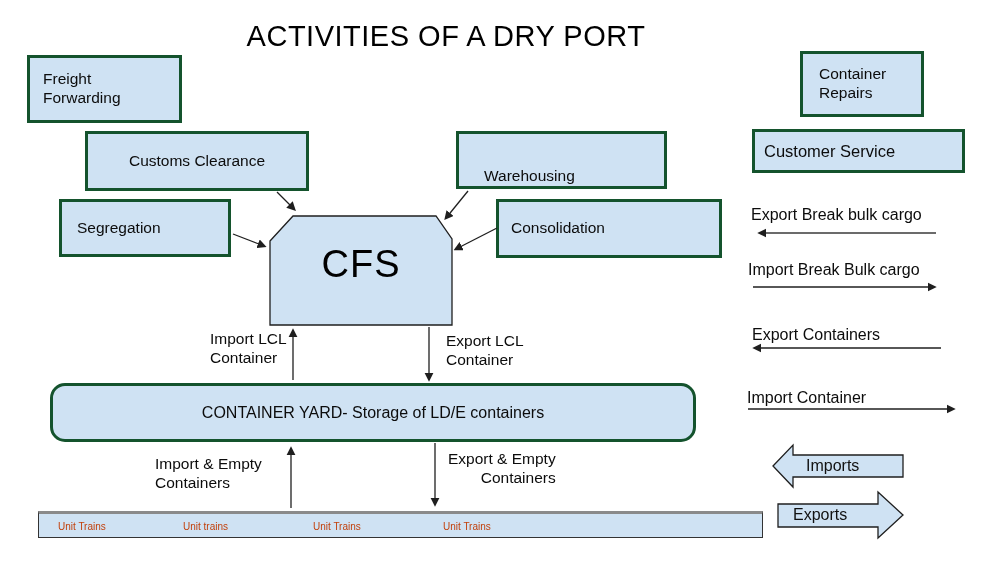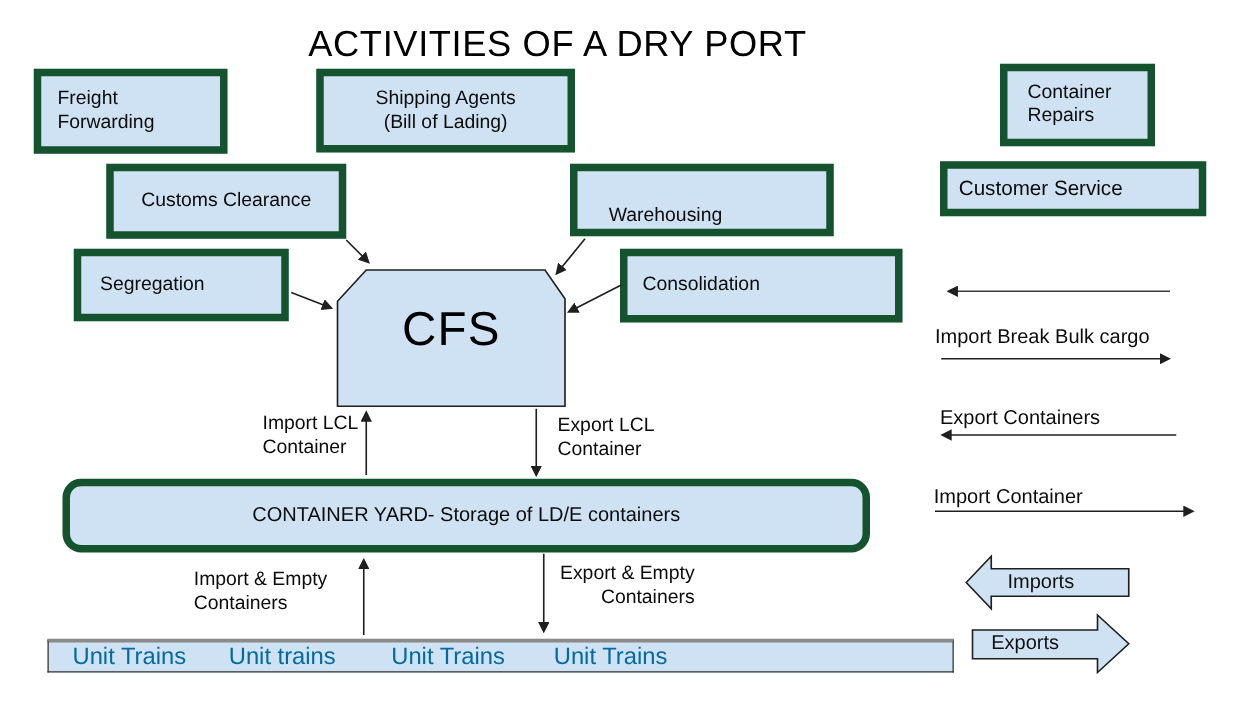--- a/index.html
+++ b/index.html
@@ -12,7 +12,7 @@
     font-size:29px; line-height:29px; color:#000; letter-spacing:0.5px;
   }
   .box {
-    position:absolute; background:#cfe2f3; border:6px solid #14532d;
+    position:absolute; background:#cfe2f3; border:3px solid #14532d;
     box-sizing:border-box; display:flex; align-items:center;
     font-size:15.5px; line-height:1.22; white-space:pre-line; color:#0c0c0c;
   }

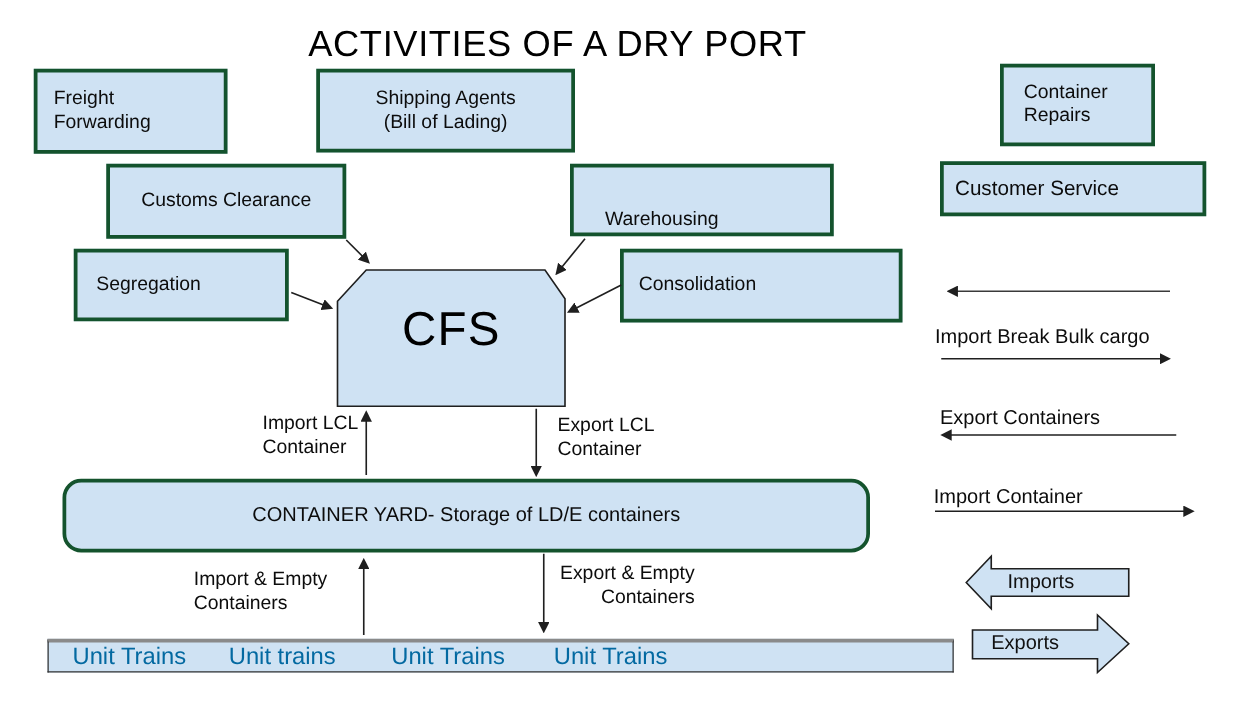--- a/index.html
+++ b/index.html
@@ -67,10 +67,6 @@
   <div class="box" id="box-ff">
     <span>Freight
 Forwarding</span>
-  </div>
-  <div class="box center" id="box-sa">
-    <span>Shipping Agents
-(Bill of Lading)</span>
   </div>
   <div class="box" id="box-cr">
     <span>Container

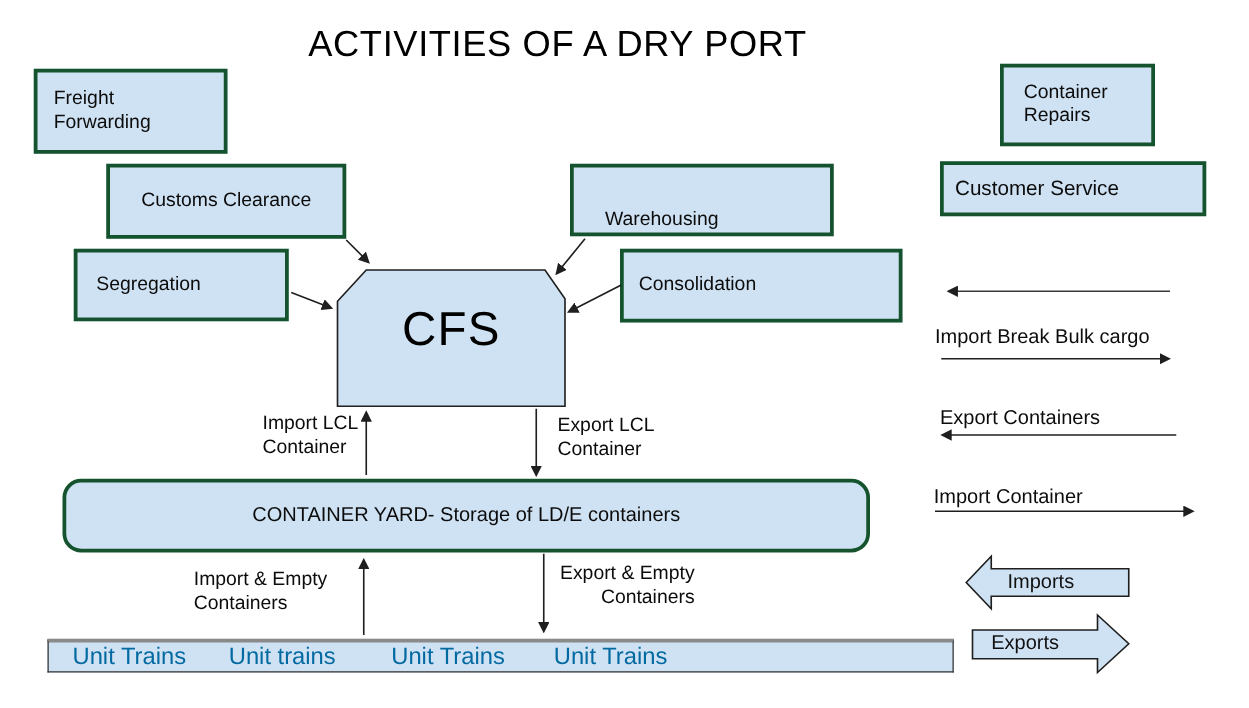--- a/index.html
+++ b/index.html
@@ -20,7 +20,7 @@
   #box-ff { left:27px;  top:55px;  width:155px; height:68px; padding-left:13px; }
   #box-sa { left:253px; top:55px;  width:207px; height:67px; }
   #box-cr { left:800px; top:51px;  width:124px; height:66px; padding-left:16px; }
-  #box-cc { left:85px;  top:131px; width:192px; height:60px;text-align:right; }
+  #box-cc { left:85px;  top:131px; width:224px; height:60px;text-align:right; }
   #box-wh { left:456px; top:131px; width:211px; height:58px; padding-left:25px;align-items:flex-end; }
   #box-cs { left:752px; top:129px; width:213px; height:44px; padding-left:9px; font-size:16.5px; }
   #box-sg { left:59px;  top:199px; width:172px; height:58px; padding-left:15px; }

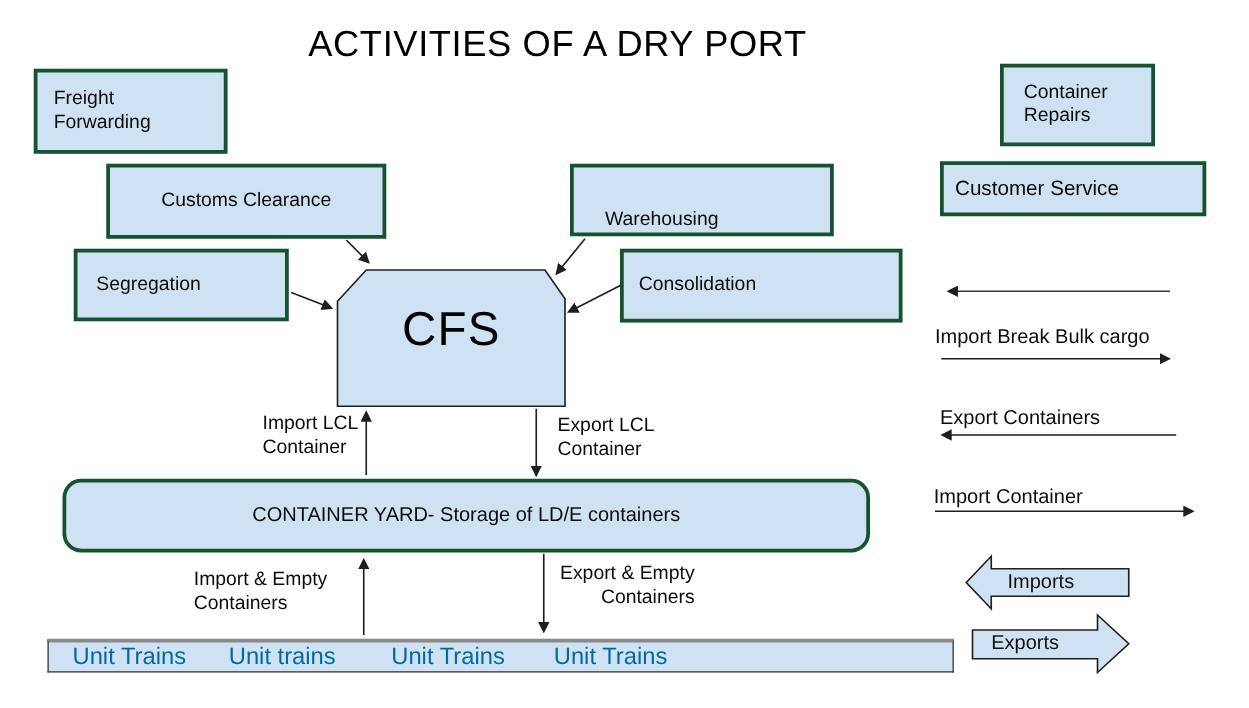--- a/index.html
+++ b/index.html
@@ -137,6 +137,7 @@
   <div class="lbl" id="lbl-export-empty">Export &amp; Empty
 Containers</div>
 
+  <div class="lbl legend-lbl" id="lbl-eb">Export Break bulk cargo</div>
   <div class="lbl legend-lbl" id="lbl-ib">Import Break Bulk cargo</div>
   <div class="lbl legend-lbl" id="lbl-ec">Export Containers</div>
   <div class="lbl legend-lbl" id="lbl-ic">Import Container</div>

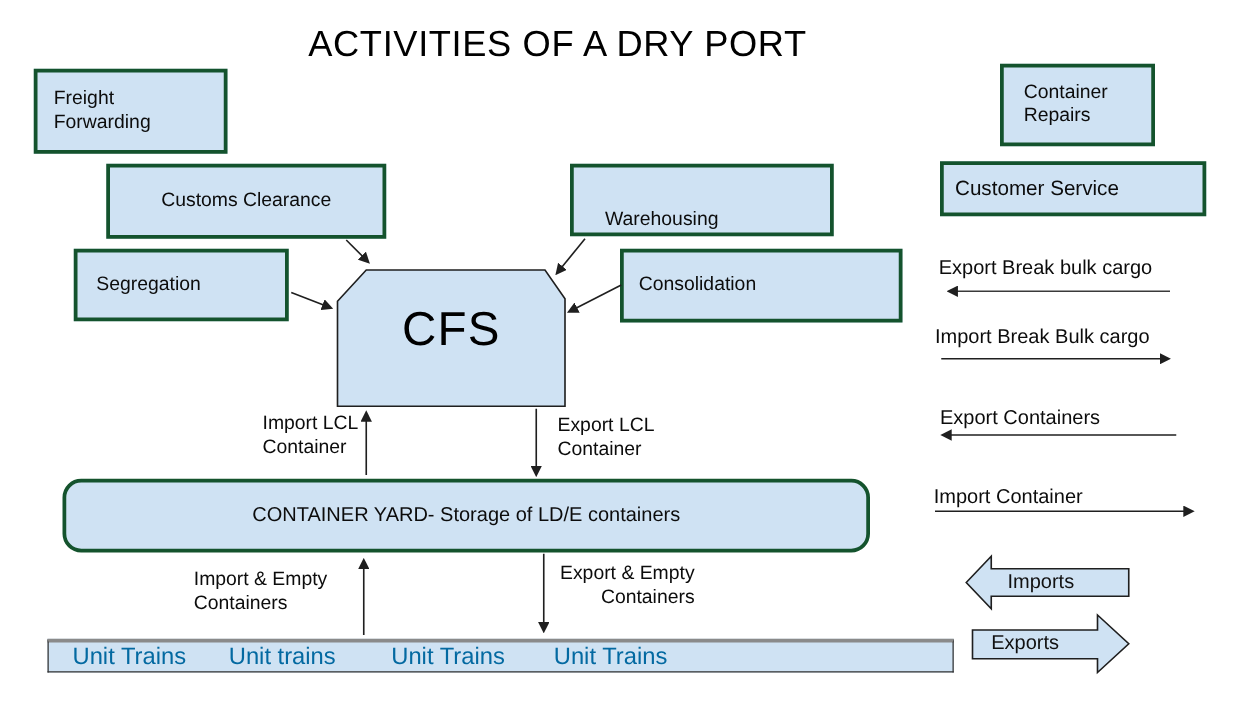--- a/index.html
+++ b/index.html
@@ -33,7 +33,7 @@
   }
   .ut-label {
     position:absolute; top:50%; transform:translateY(-50%);
-    font-size:19px; color:#0369a1; white-space:nowrap;
+    font-size:10px; color:#c2410c; white-space:nowrap;
   }
   #ut1 { left:19px; }  #ut2 { left:144px; } #ut3 { left:274px; } #ut4 { left:404px; }
   .lbl {

